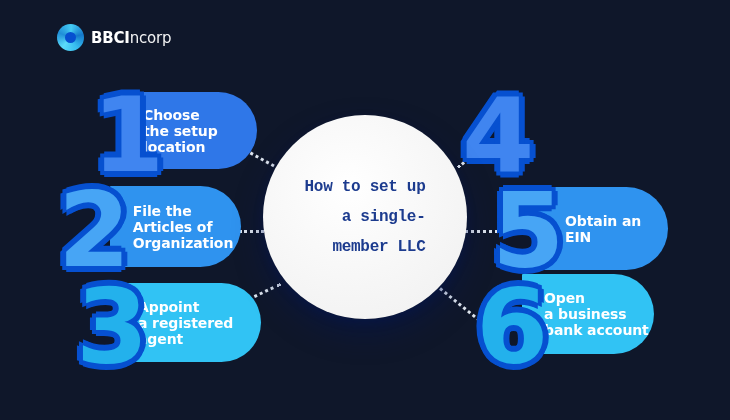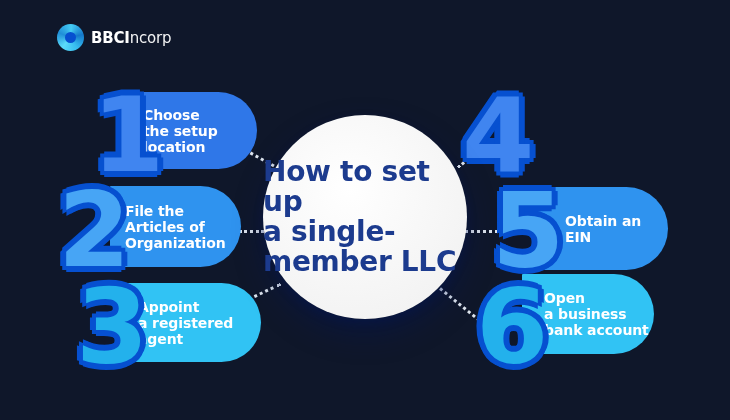--- a/index.html
+++ b/index.html
@@ -24,8 +24,8 @@
     background:radial-gradient(circle at 42% 36%, #ffffff 0%, #f3f3f3 75%, #ececec 100%);
     box-shadow:0 14px 30px rgba(2,22,92,.38), 0 4px 10px rgba(2,22,92,.25);
     display:flex; align-items:center; justify-content:center; z-index:3; }
-  .title { font-size:28px; line-height:30px; font-weight:800; text-align:left;
-    white-space:pre-line; letter-spacing:-0.3px; }
+  .title { font-size:16px; line-height:30px; font-weight:800; text-align:right;
+    white-space:pre-line; letter-spacing:-0.3px;font-family:Liberation Mono, monospace; }
 
   
   .pill { position:absolute; border-radius:24px 999px 999px 24px;

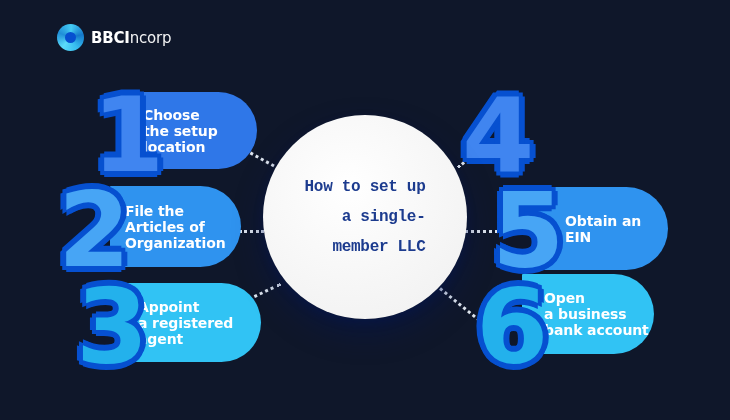--- a/index.html
+++ b/index.html
@@ -72,7 +72,7 @@
   </div>
 
   <div class="num" style="left: 58px; top: 224px; color: rgb(71, 165, 245);">2</div>
-  <div class="pill" style="left: 110px; top: 186px; width: 131px; height: 81px; padding-left: 15px; background: rgb(47, 147, 239);">
+  <div class="pill" style="left: 110px; top: 186px; width: 131px; height: 81px; padding-left: 15px; background: rgb(47, 147, 239); justify-content: center;">
     <div class="pill-label">File the
 Articles of
 Organization</div>

